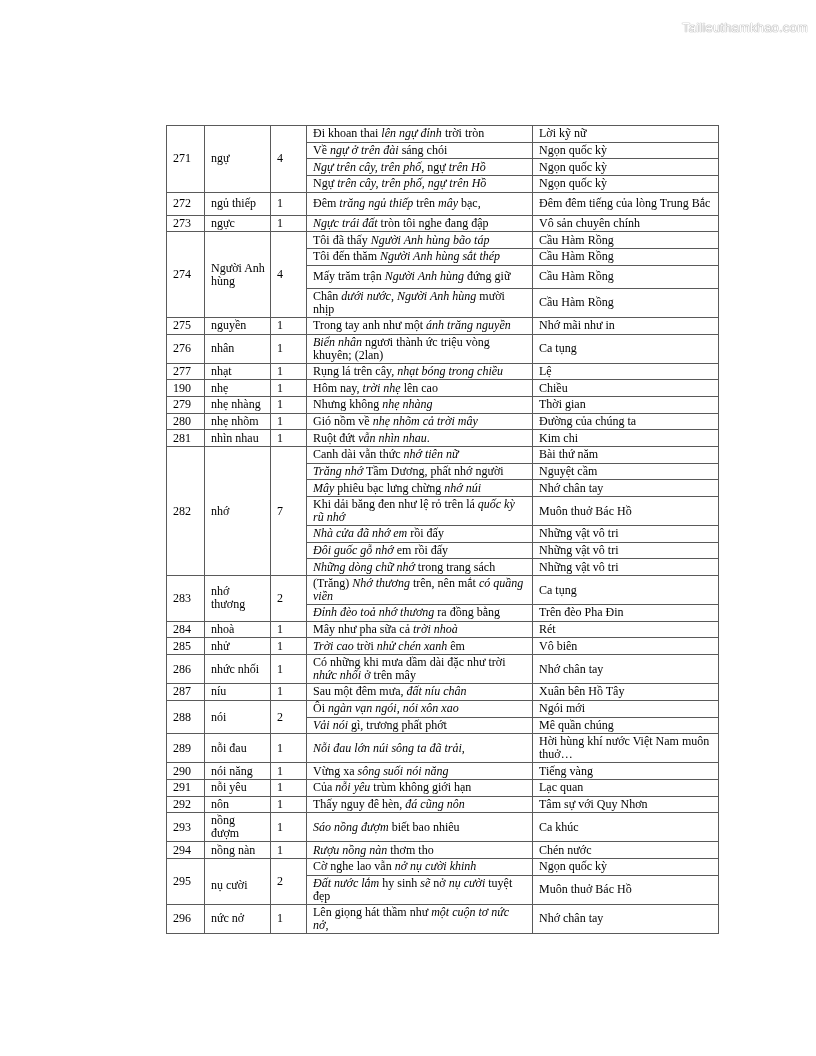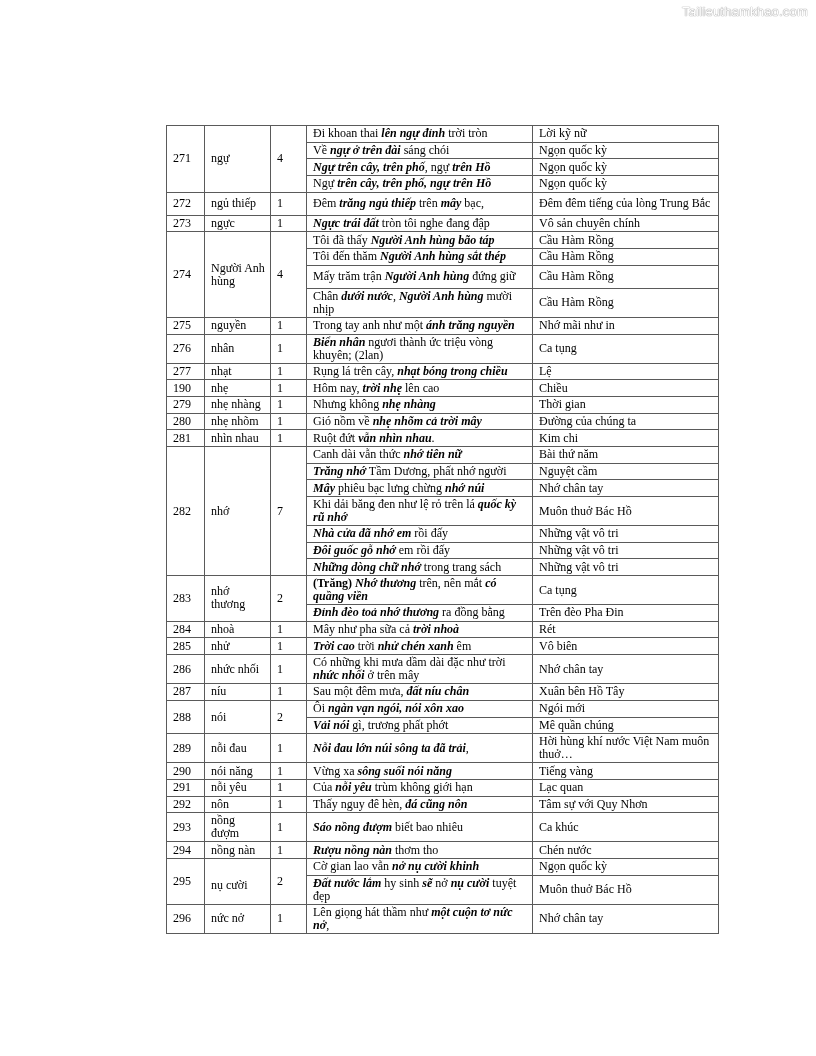--- a/index.html
+++ b/index.html
@@ -5,7 +5,7 @@
     html, body { margin: 0; padding: 0; background: #ffffff; }
     body { width: 816px; height: 1056px; position: relative; overflow: hidden;
            font-family: "Liberation Serif", serif; color: #000; }
-    .watermark { position: absolute; top: 4px; right: 8px; font-family: "Liberation Sans", sans-serif;
+    .watermark { position: absolute; top: 20px; right: 8px; font-family: "Liberation Sans", sans-serif;
                  font-size: 13px; color: #ffffff; letter-spacing: 0.2px;
                  text-shadow: 0 0 1px #8a8a8a, 0 0 1px #8a8a8a; }
     table.vocab { position: absolute; left: 166px; top: 125px; width: 552px;

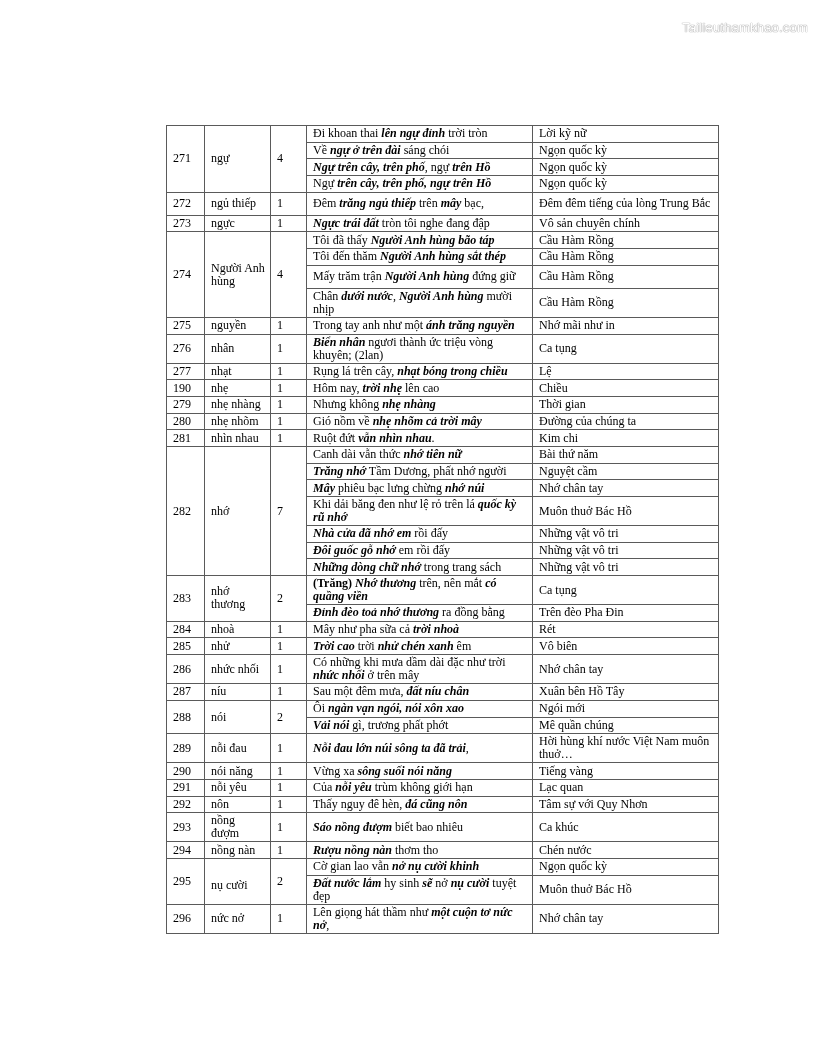--- a/index.html
+++ b/index.html
@@ -17,7 +17,7 @@
     td.no, td.word, td.count { border-color: #3a3a3a; }
     td.verse, td.source { height: 16.7px; }
     td.verse.two, td.source.two { height: 23px; }
-    b.bi { font-weight: bold; font-style: italic; }
+    b.bi { font-weight: normal; font-style: italic; }
     b.bo { font-weight: bold; font-style: normal; }
     td.source { border-left: 2px solid #9a9a9a; }
     td.word.low { padding-top: 10px; }

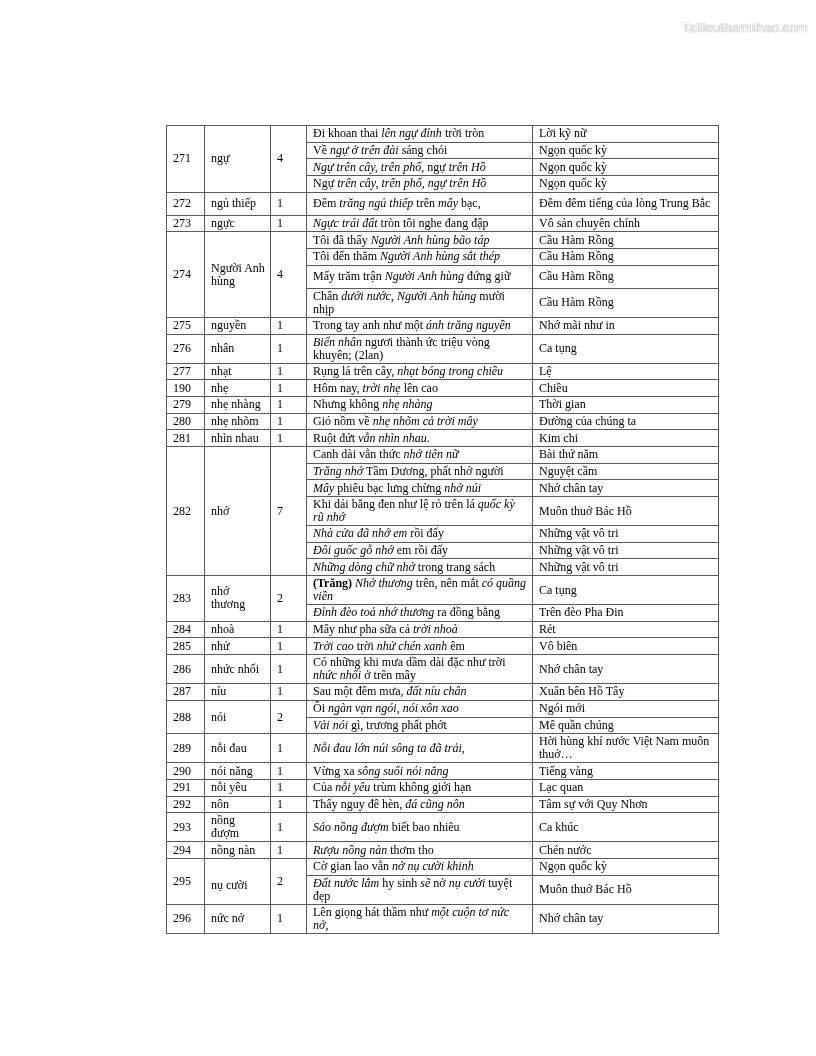--- a/index.html
+++ b/index.html
@@ -18,7 +18,7 @@
     td.verse, td.source { height: 16.7px; }
     td.verse.two, td.source.two { height: 23px; }
     b.bi { font-weight: normal; font-style: italic; }
-    b.bo { font-weight: bold; font-style: normal; }
+    b.bo { font-weight: normal; font-style: normal; }
     td.source { border-left: 2px solid #9a9a9a; }
     td.word.low { padding-top: 10px; }
   </style>

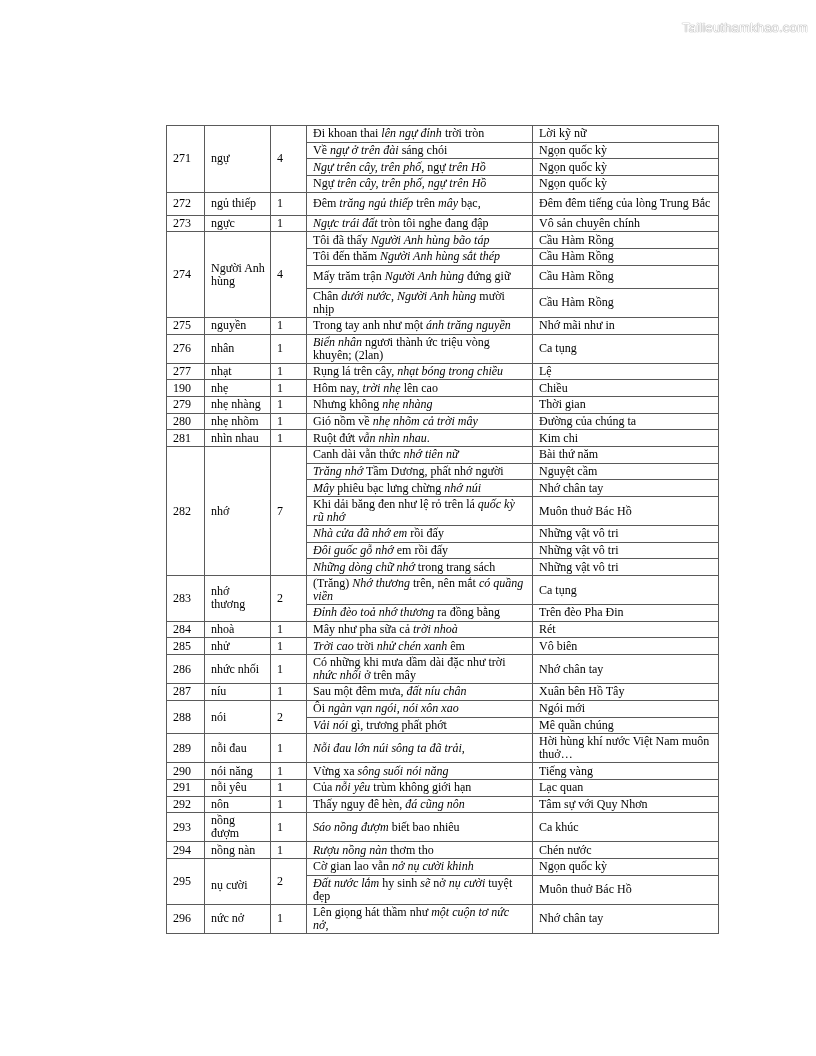--- a/index.html
+++ b/index.html
@@ -264,7 +264,7 @@
         <td class="no" rowspan="2">295</td>
         <td class="word low" rowspan="2">nụ cười</td>
         <td class="count" rowspan="2">2</td>
-        <td class="verse"><span>Cờ gian lao vẫn </span><b class="bi">nở nụ cười khinh</b></td>
+        <td class="verse"><span>Cờ nghe lao vẫn </span><b class="bi">nở nụ cười khinh</b></td>
         <td class="source">Ngọn quốc kỳ</td>
       </tr>
       <tr>

